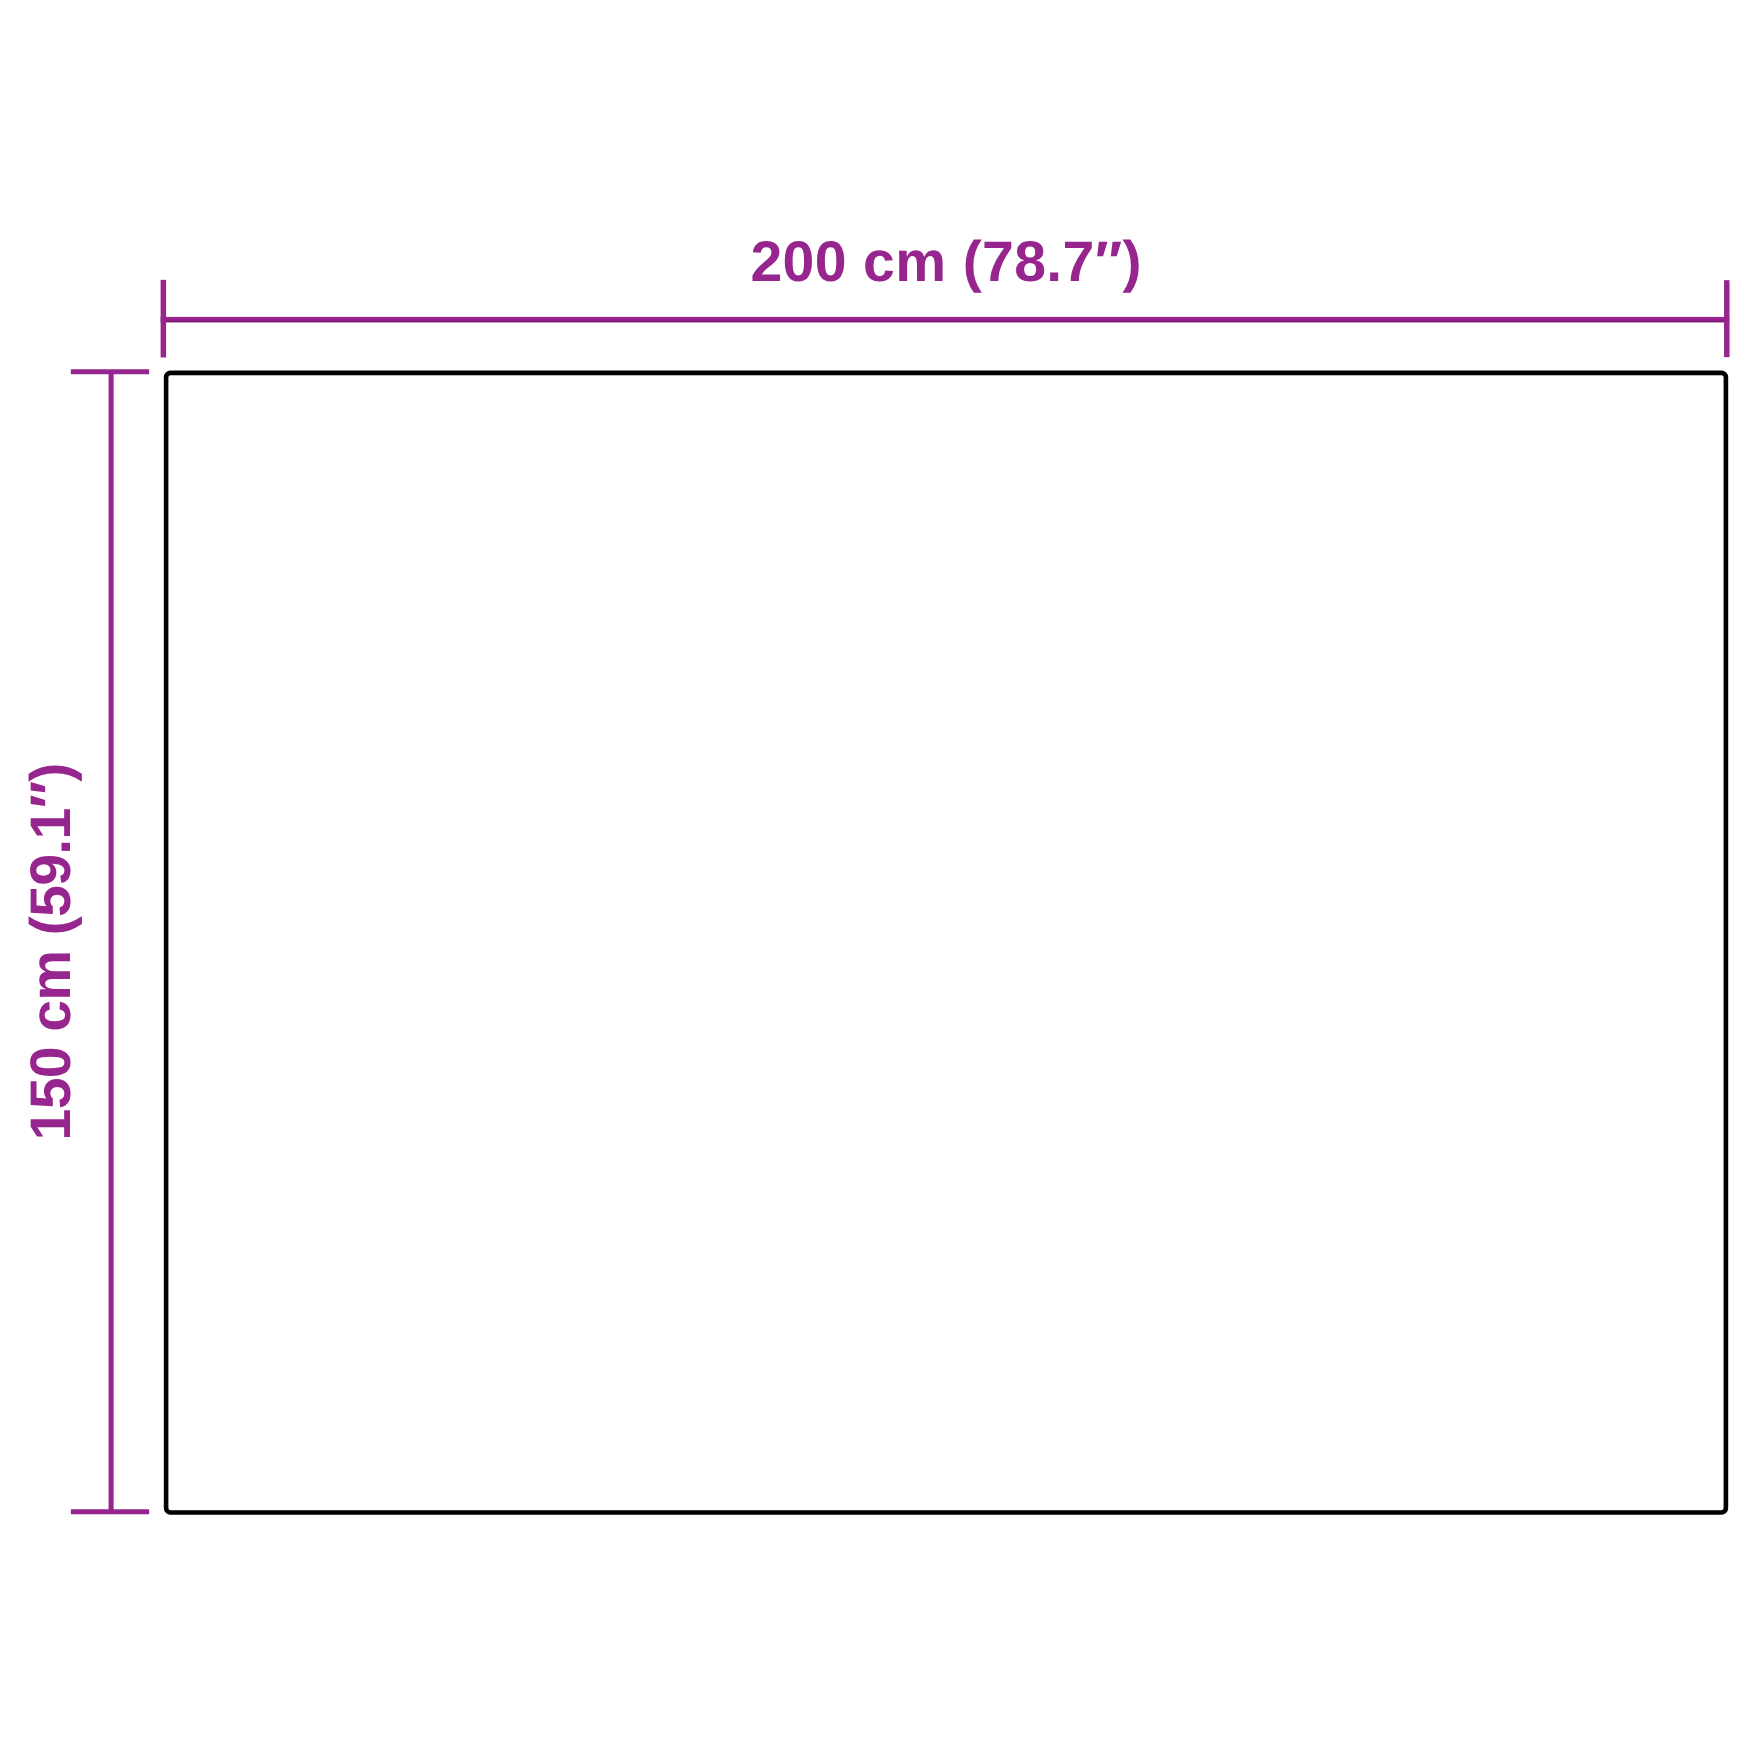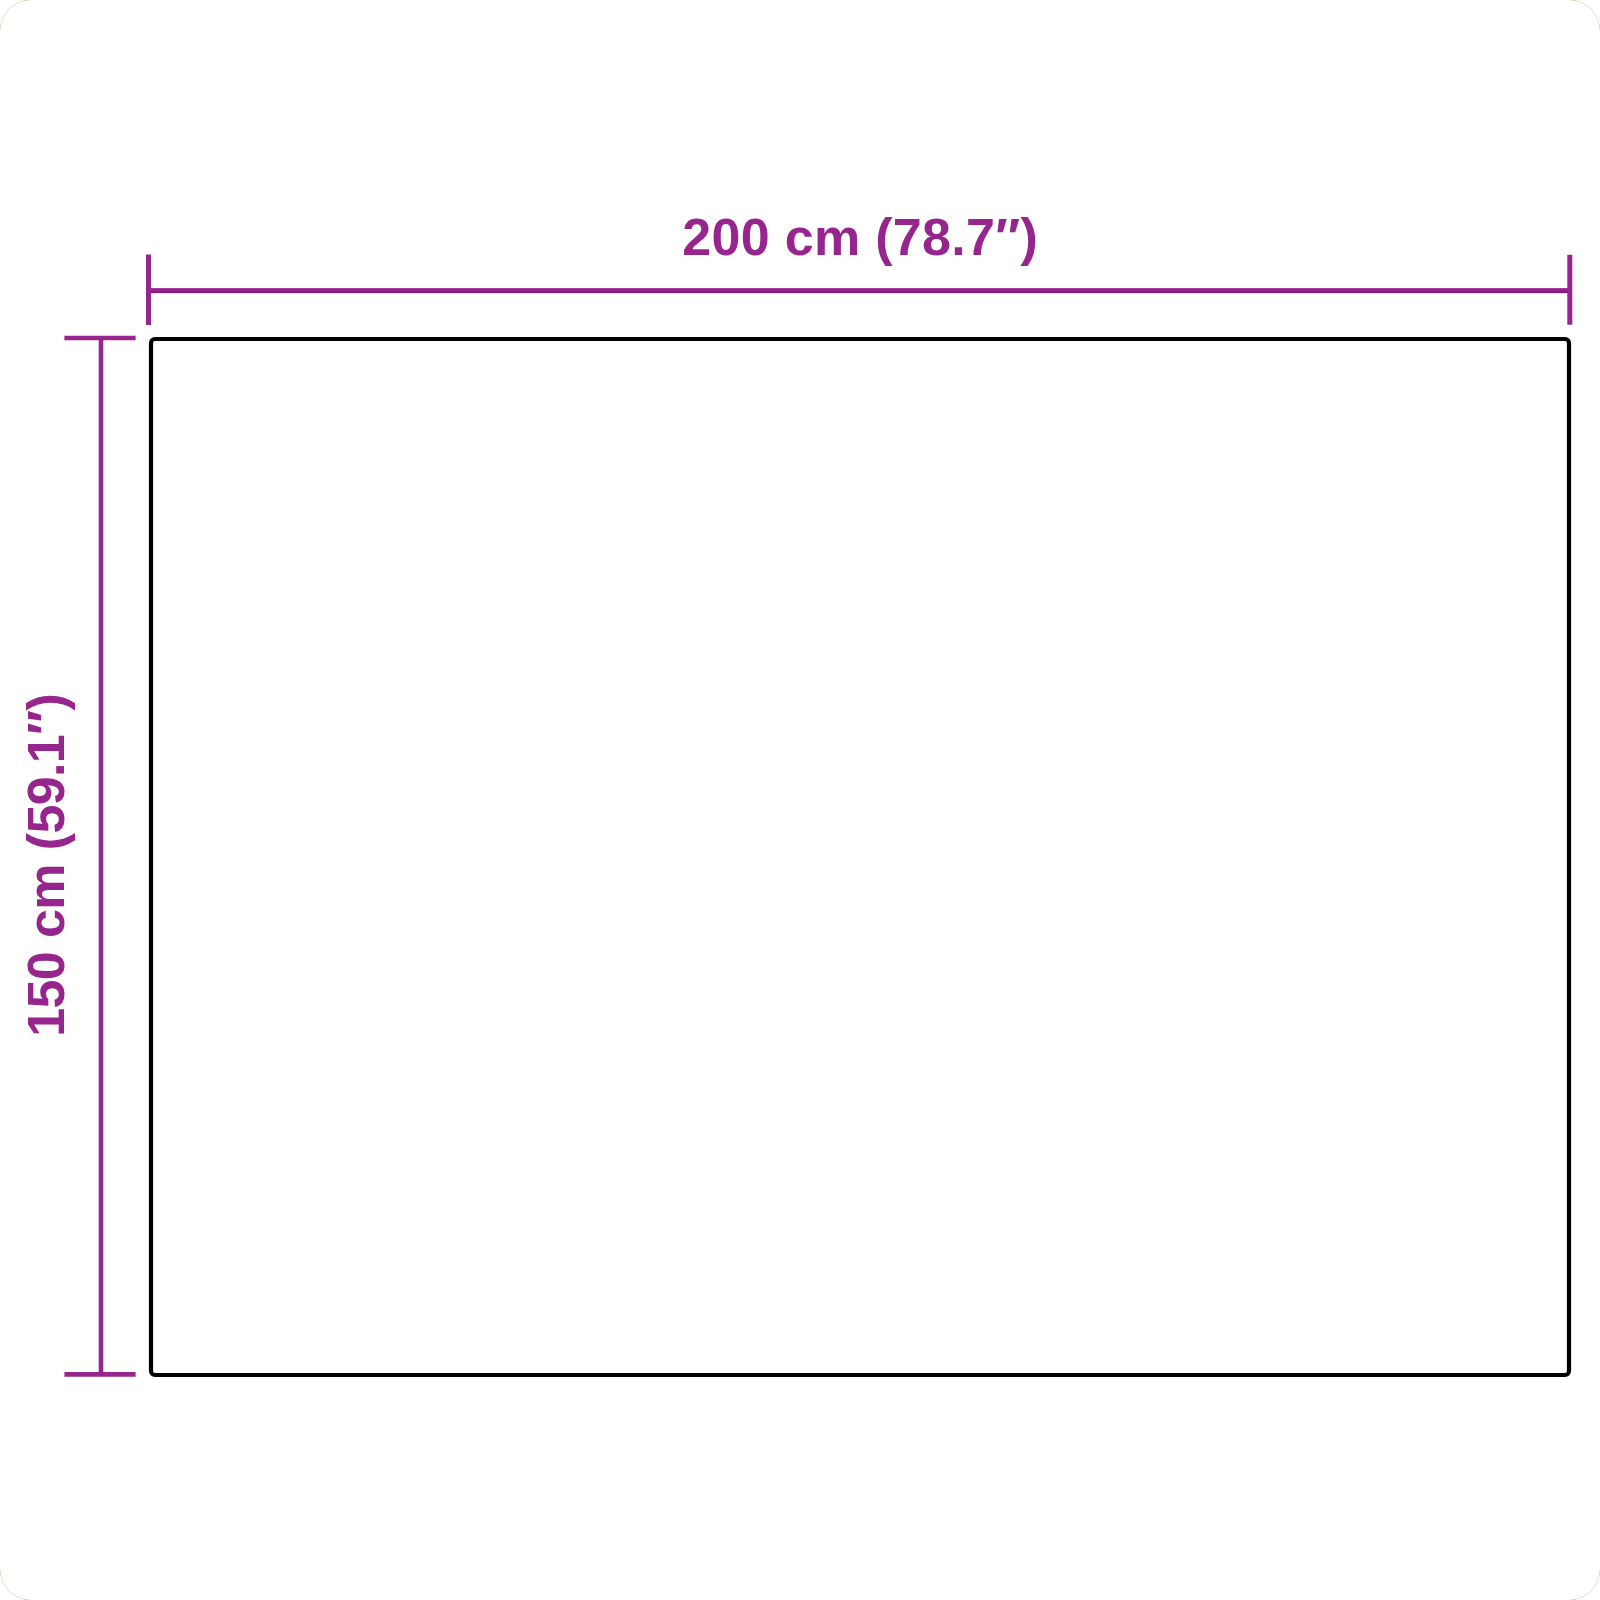--- a/index.html
+++ b/index.html
@@ -3,7 +3,7 @@
 <meta charset="utf-8">
 <style>
   html,body{margin:0;padding:0;background:#ffffff;}
-  .page{position:relative;width:1600px;height:1600px;background:#4d7c0f;overflow:hidden;border-radius:31px;}
+  .page{position:relative;width:1600px;height:1600px;background:#4d7c0f;overflow:hidden;}
   svg text{font-family:"Liberation Sans", sans-serif;font-weight:bold;}
 </style>
 </head>

